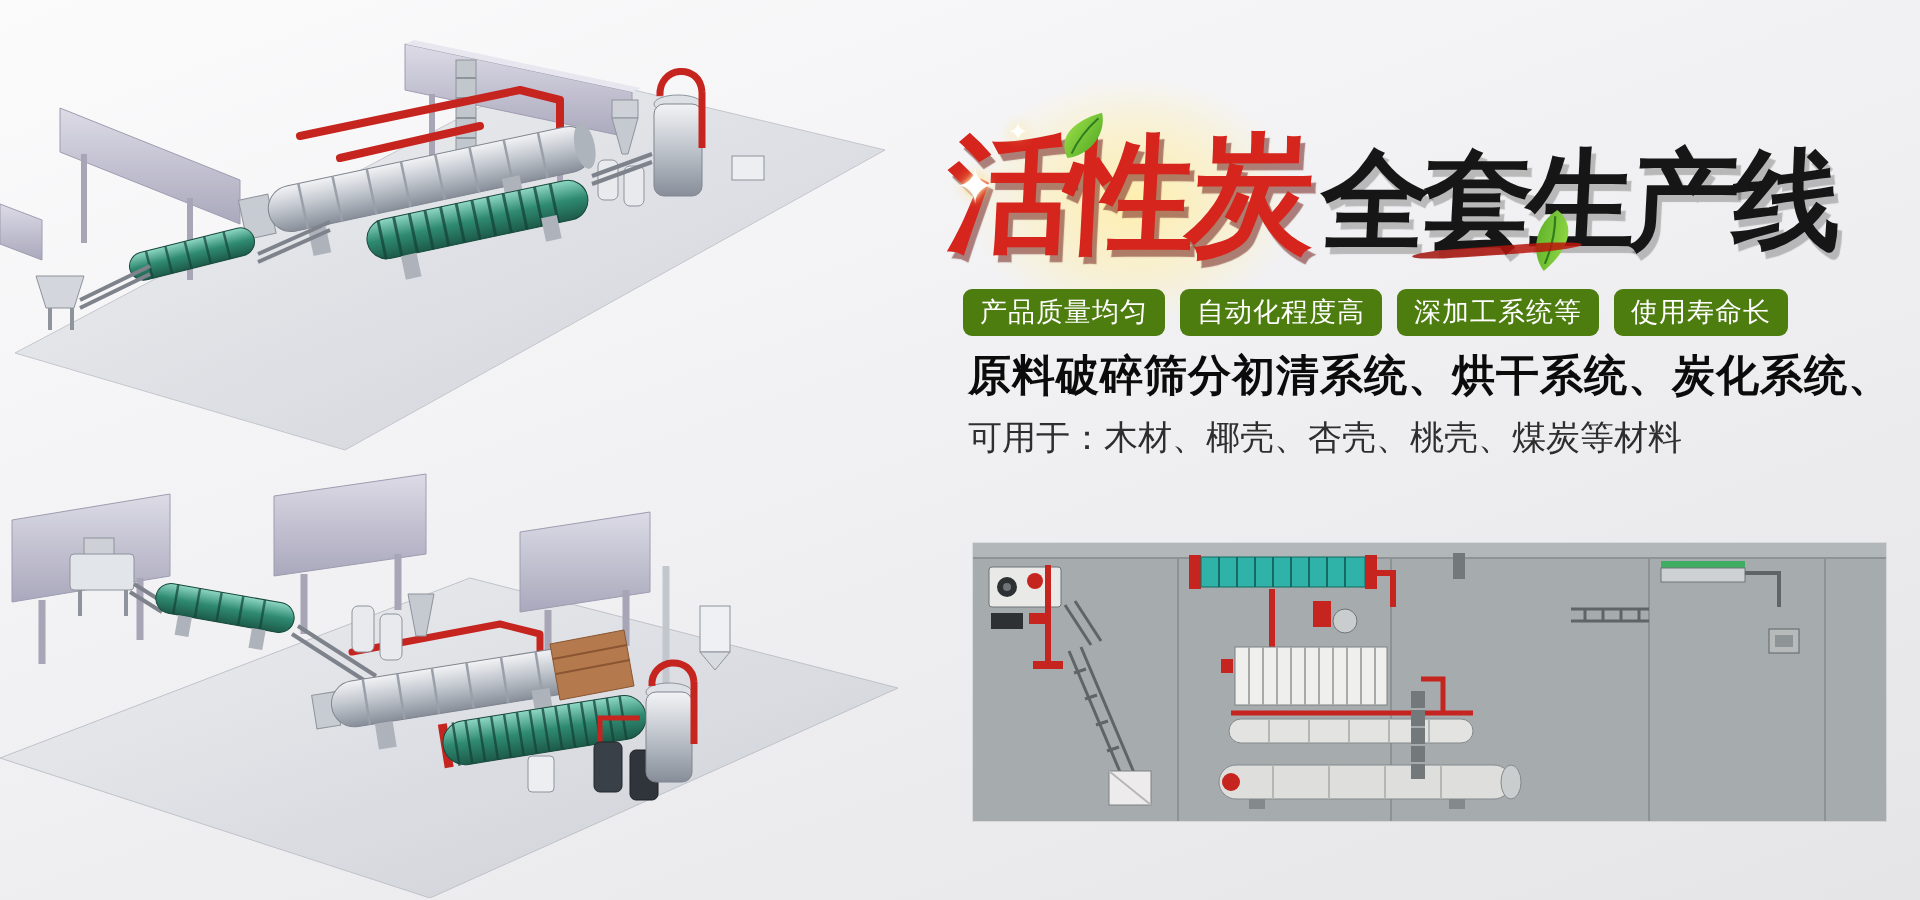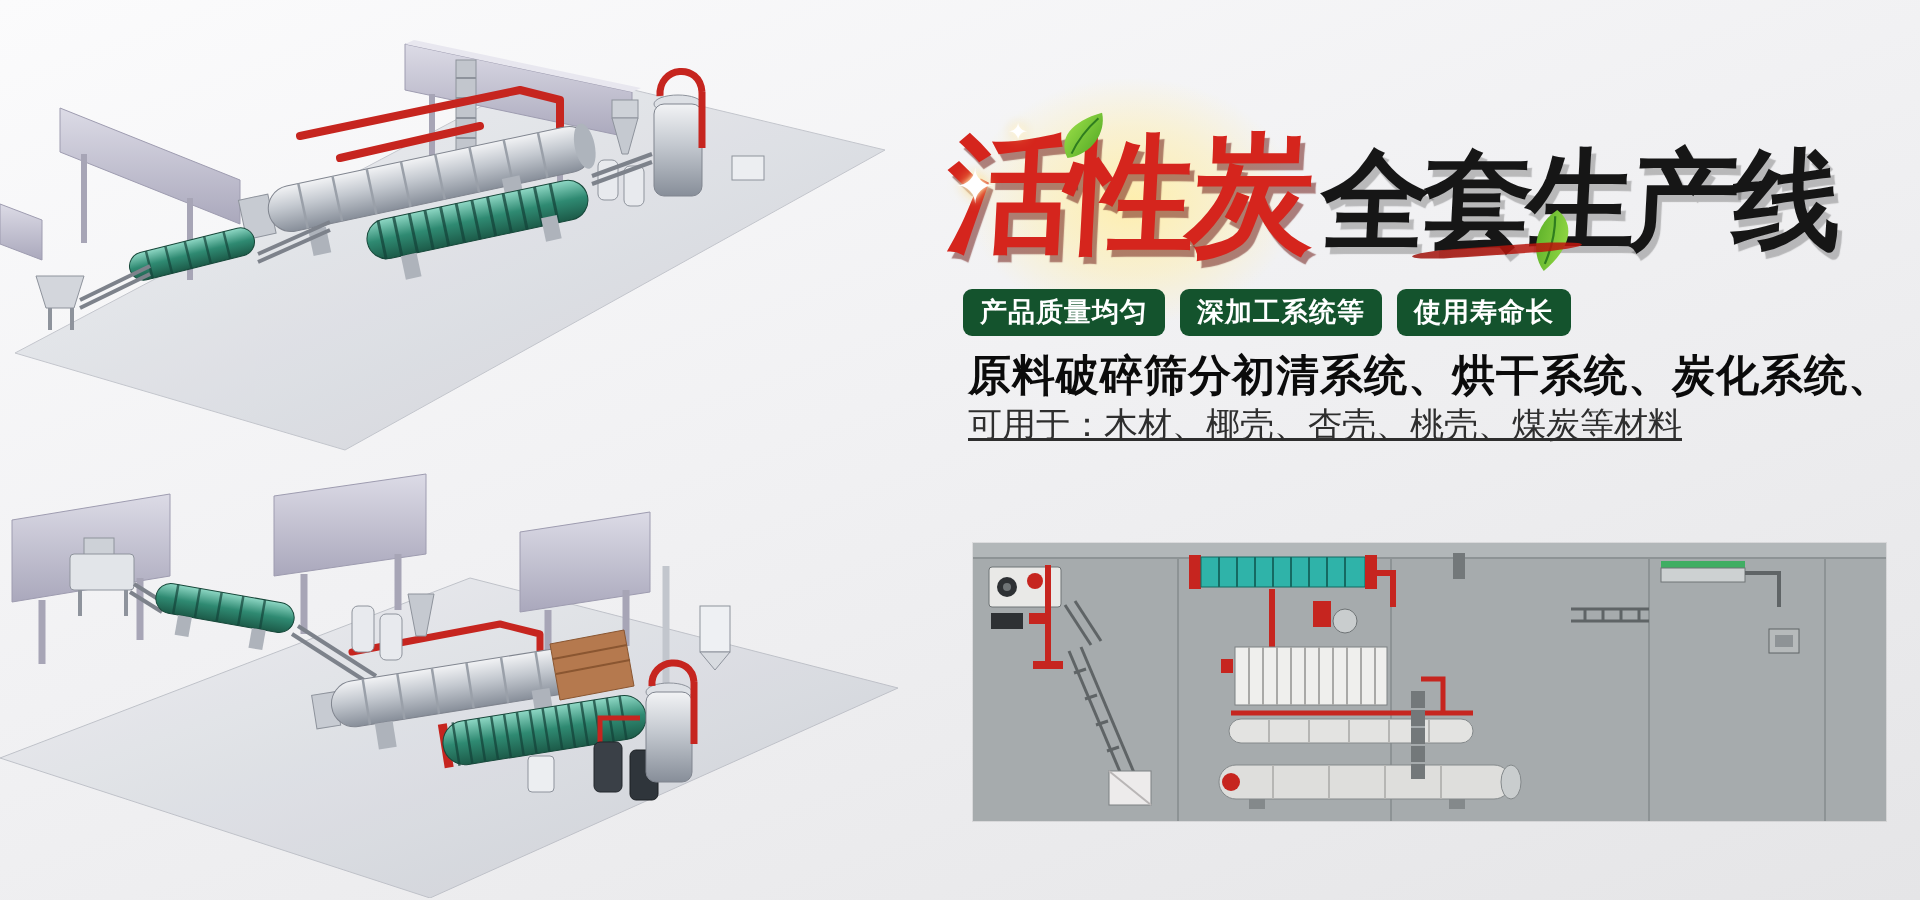--- a/index.html
+++ b/index.html
@@ -33,7 +33,7 @@
   
   .badges{position:absolute;left:963px;top:289px;display:flex;gap:15px;}
   .badge{height:47px;line-height:47px;padding:0 17px;border-radius:9px;
-    background:#14532d;color:#ffffff;font-weight:bold;font-size:27px;letter-spacing:1px;}
+    background:#4d7c0f;color:#ffffff;font-weight:normal;font-size:27px;letter-spacing:1px;}
 
   
   .desc{position:absolute;left:968px;top:352px;width:950px;}

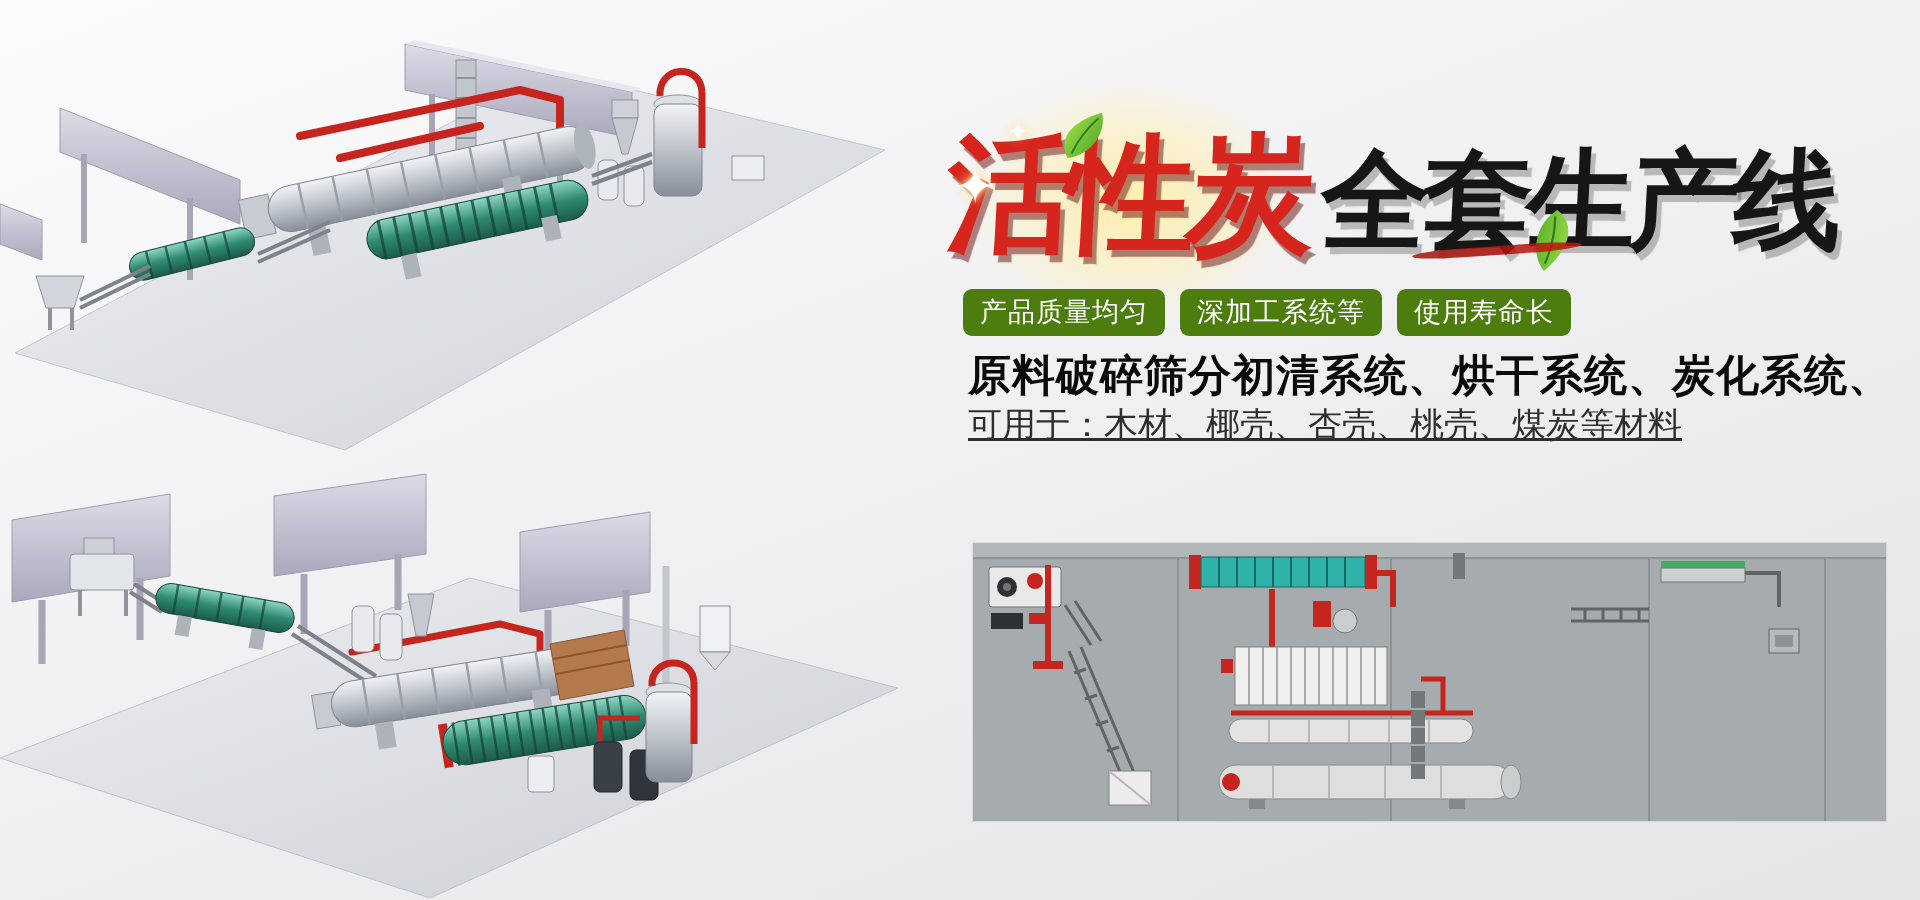--- a/index.html
+++ b/index.html
@@ -303,6 +303,7 @@
 
 <div class="badges">
   <span class="badge">产品质量均匀</span>
+  <span class="badge">自动化程度高</span>
   <span class="badge">深加工系统等</span>
   <span class="badge">使用寿命长</span>
 </div>

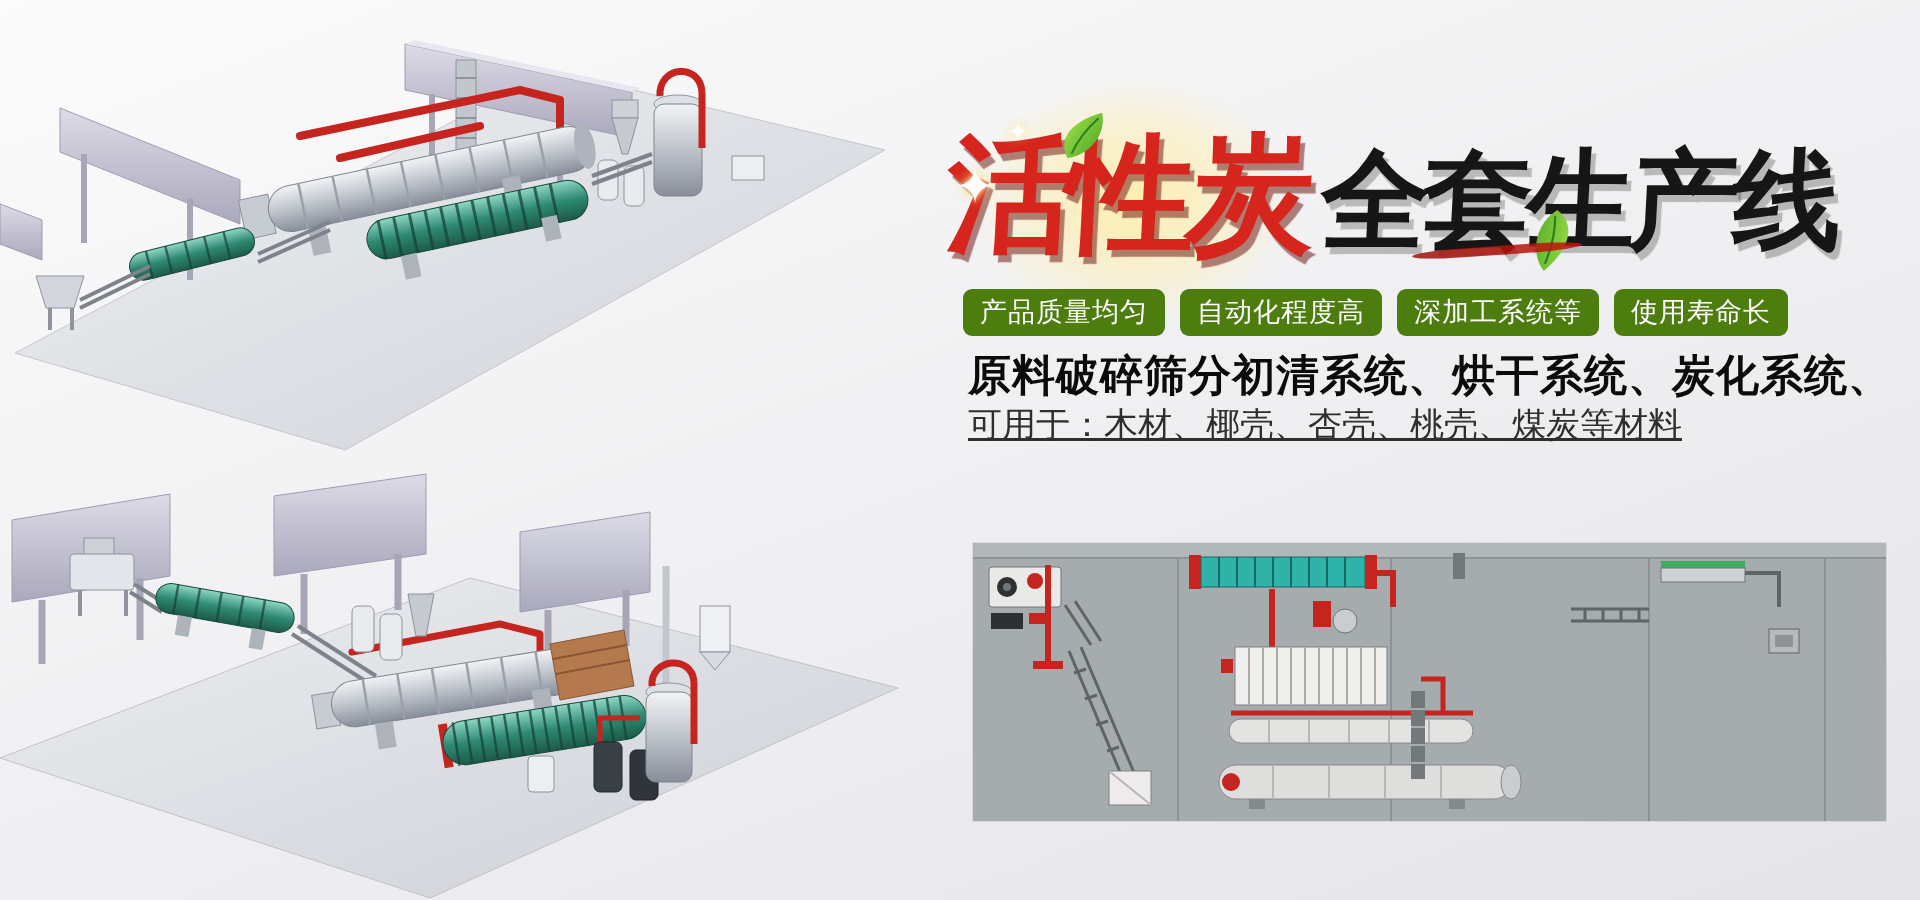--- a/index.html
+++ b/index.html
@@ -38,7 +38,7 @@
   
   .desc{position:absolute;left:968px;top:352px;width:950px;}
   .desc p{margin:0;font-size:43px;font-weight:bold;color:#0b0b0b;line-height:47px;letter-spacing:1px;}
-  .desc p.light{margin-top:2px;font-size:34px;font-weight:normal;color:#2e2e2e;letter-spacing:0;text-decoration:underline;}
+  .desc p.light{margin-top:15px;font-size:34px;font-weight:normal;color:#2e2e2e;letter-spacing:0;}
 
   
   .schematic{position:absolute;left:973px;top:543px;width:913px;height:278px;

